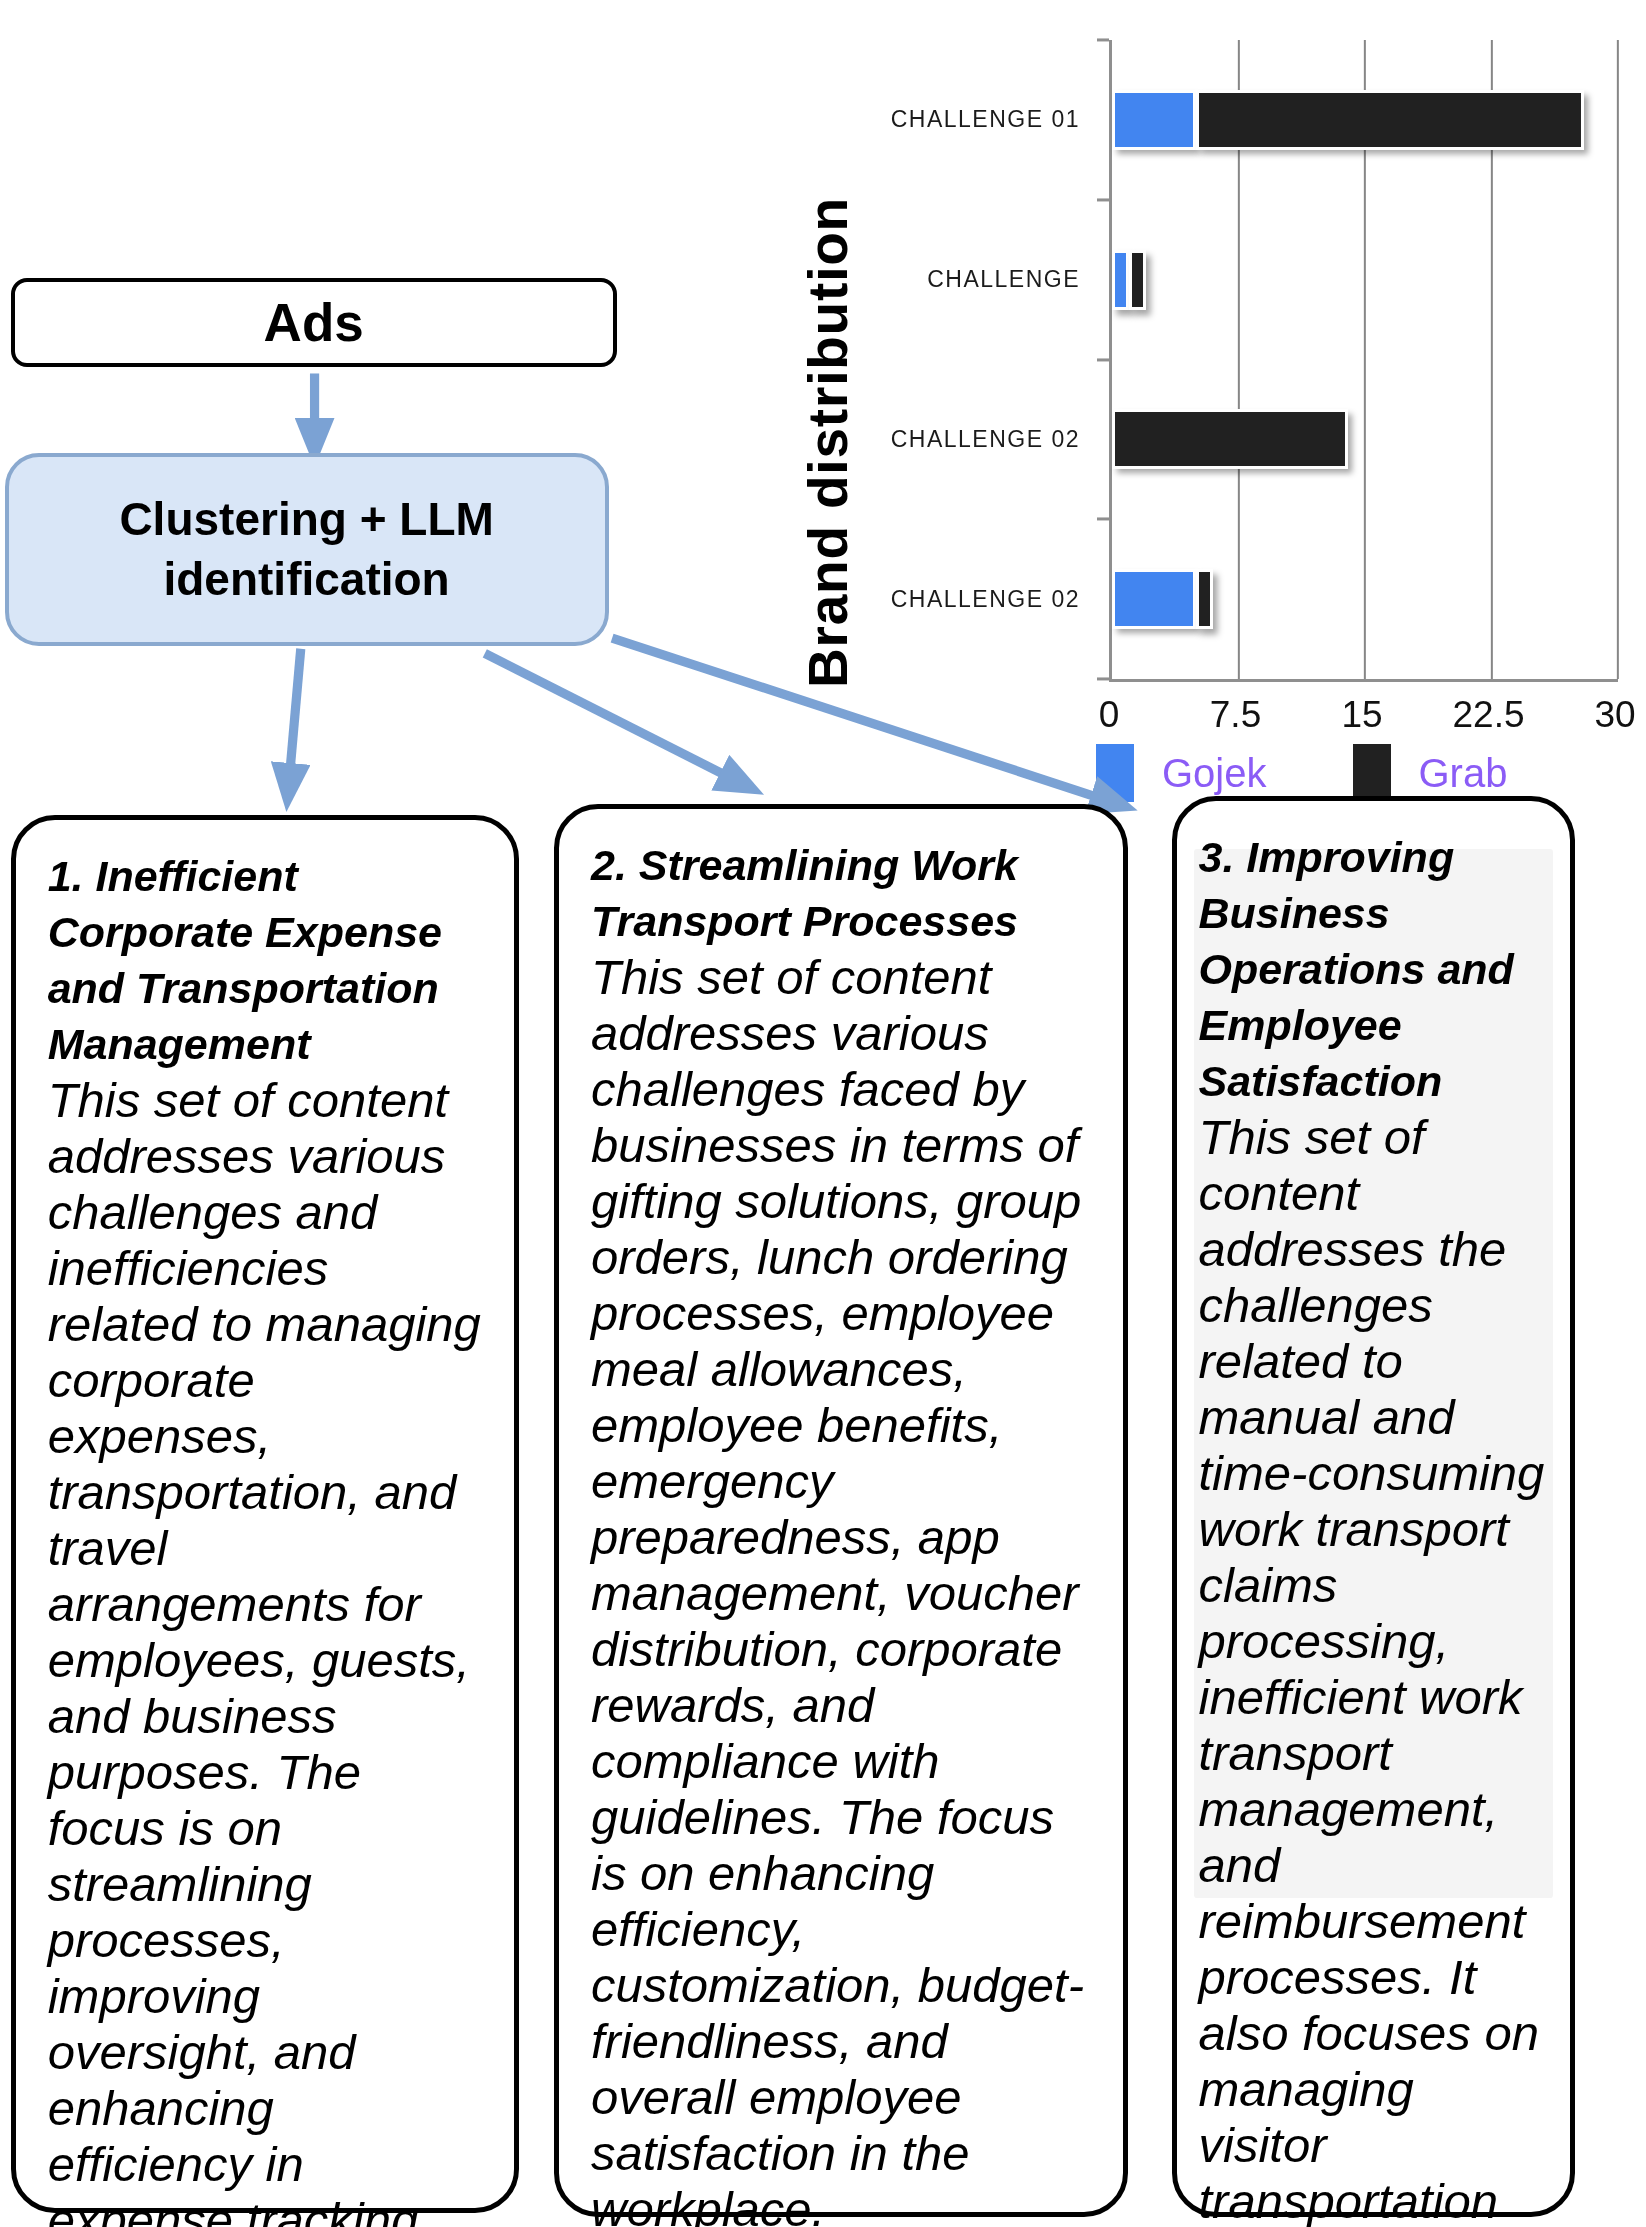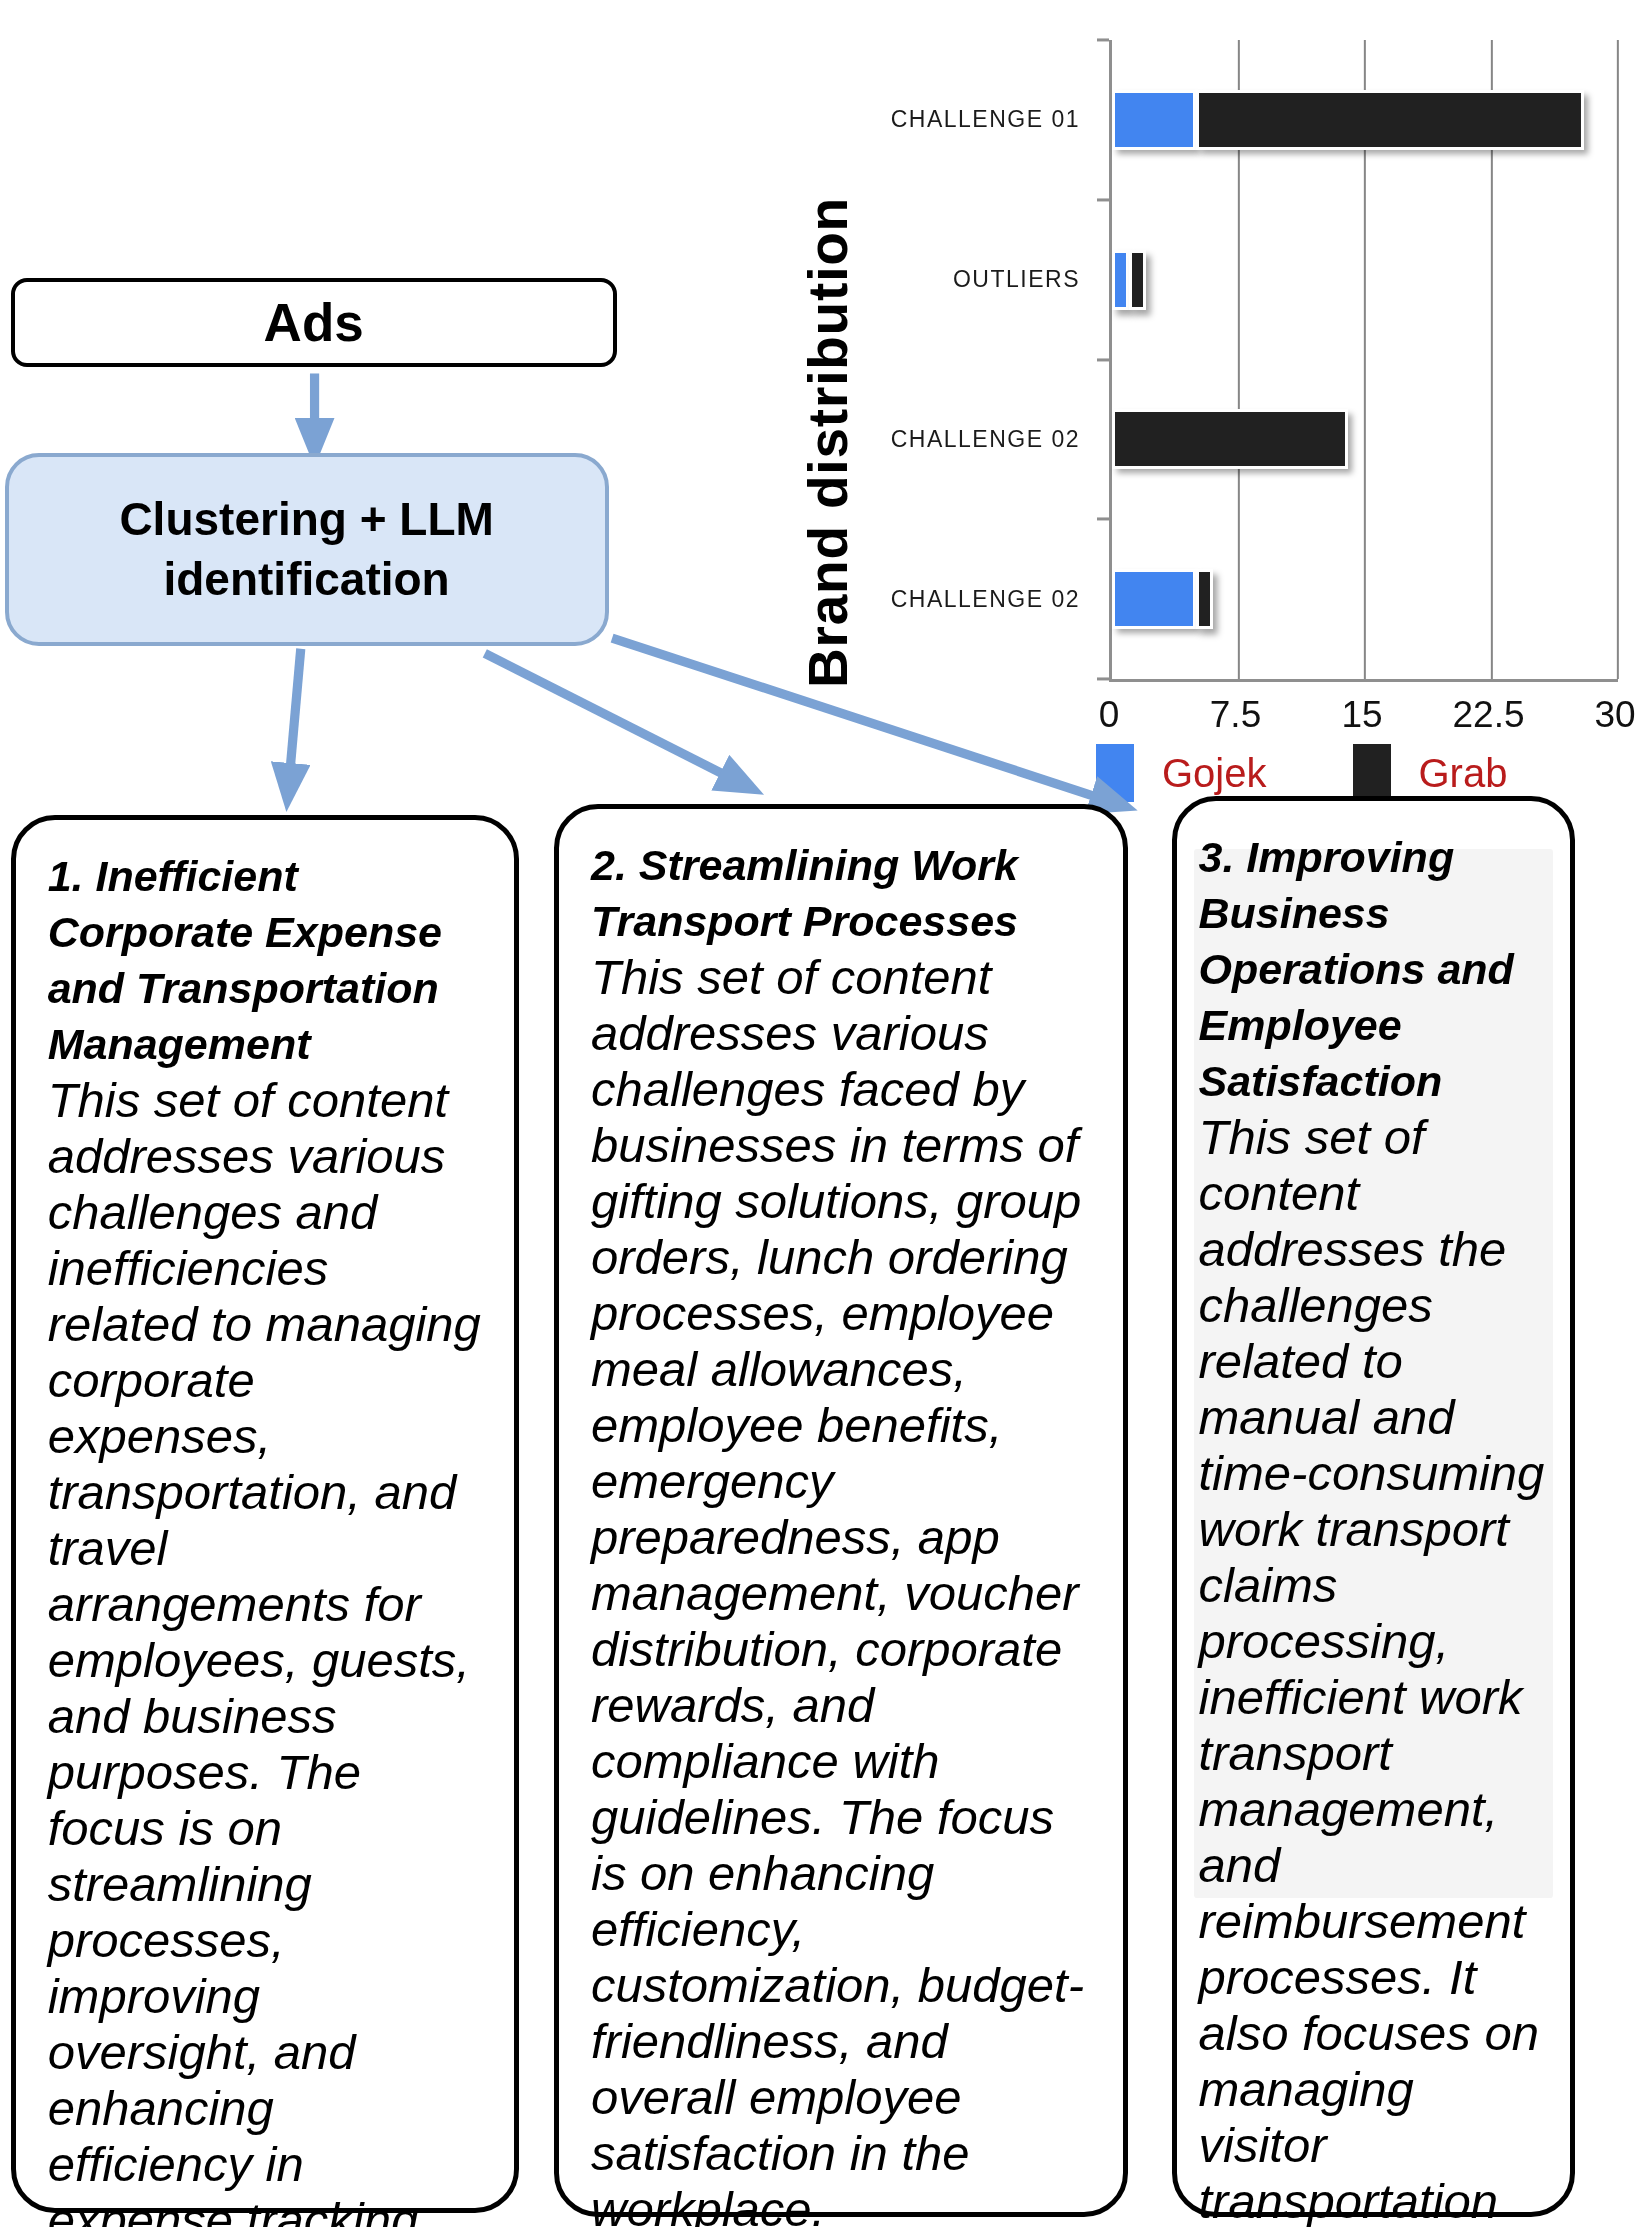--- a/index.html
+++ b/index.html
@@ -113,7 +113,7 @@
     </div>
     <div class="cat-labels">
         <div class="cat-label">CHALLENGE 01</div>
-        <div class="cat-label">OUTLIERS</div>
+        <div class="cat-label">CHALLENGE</div>
         <div class="cat-label">CHALLENGE 02</div>
         <div class="cat-label">CHALLENGE 02</div>
       </div>

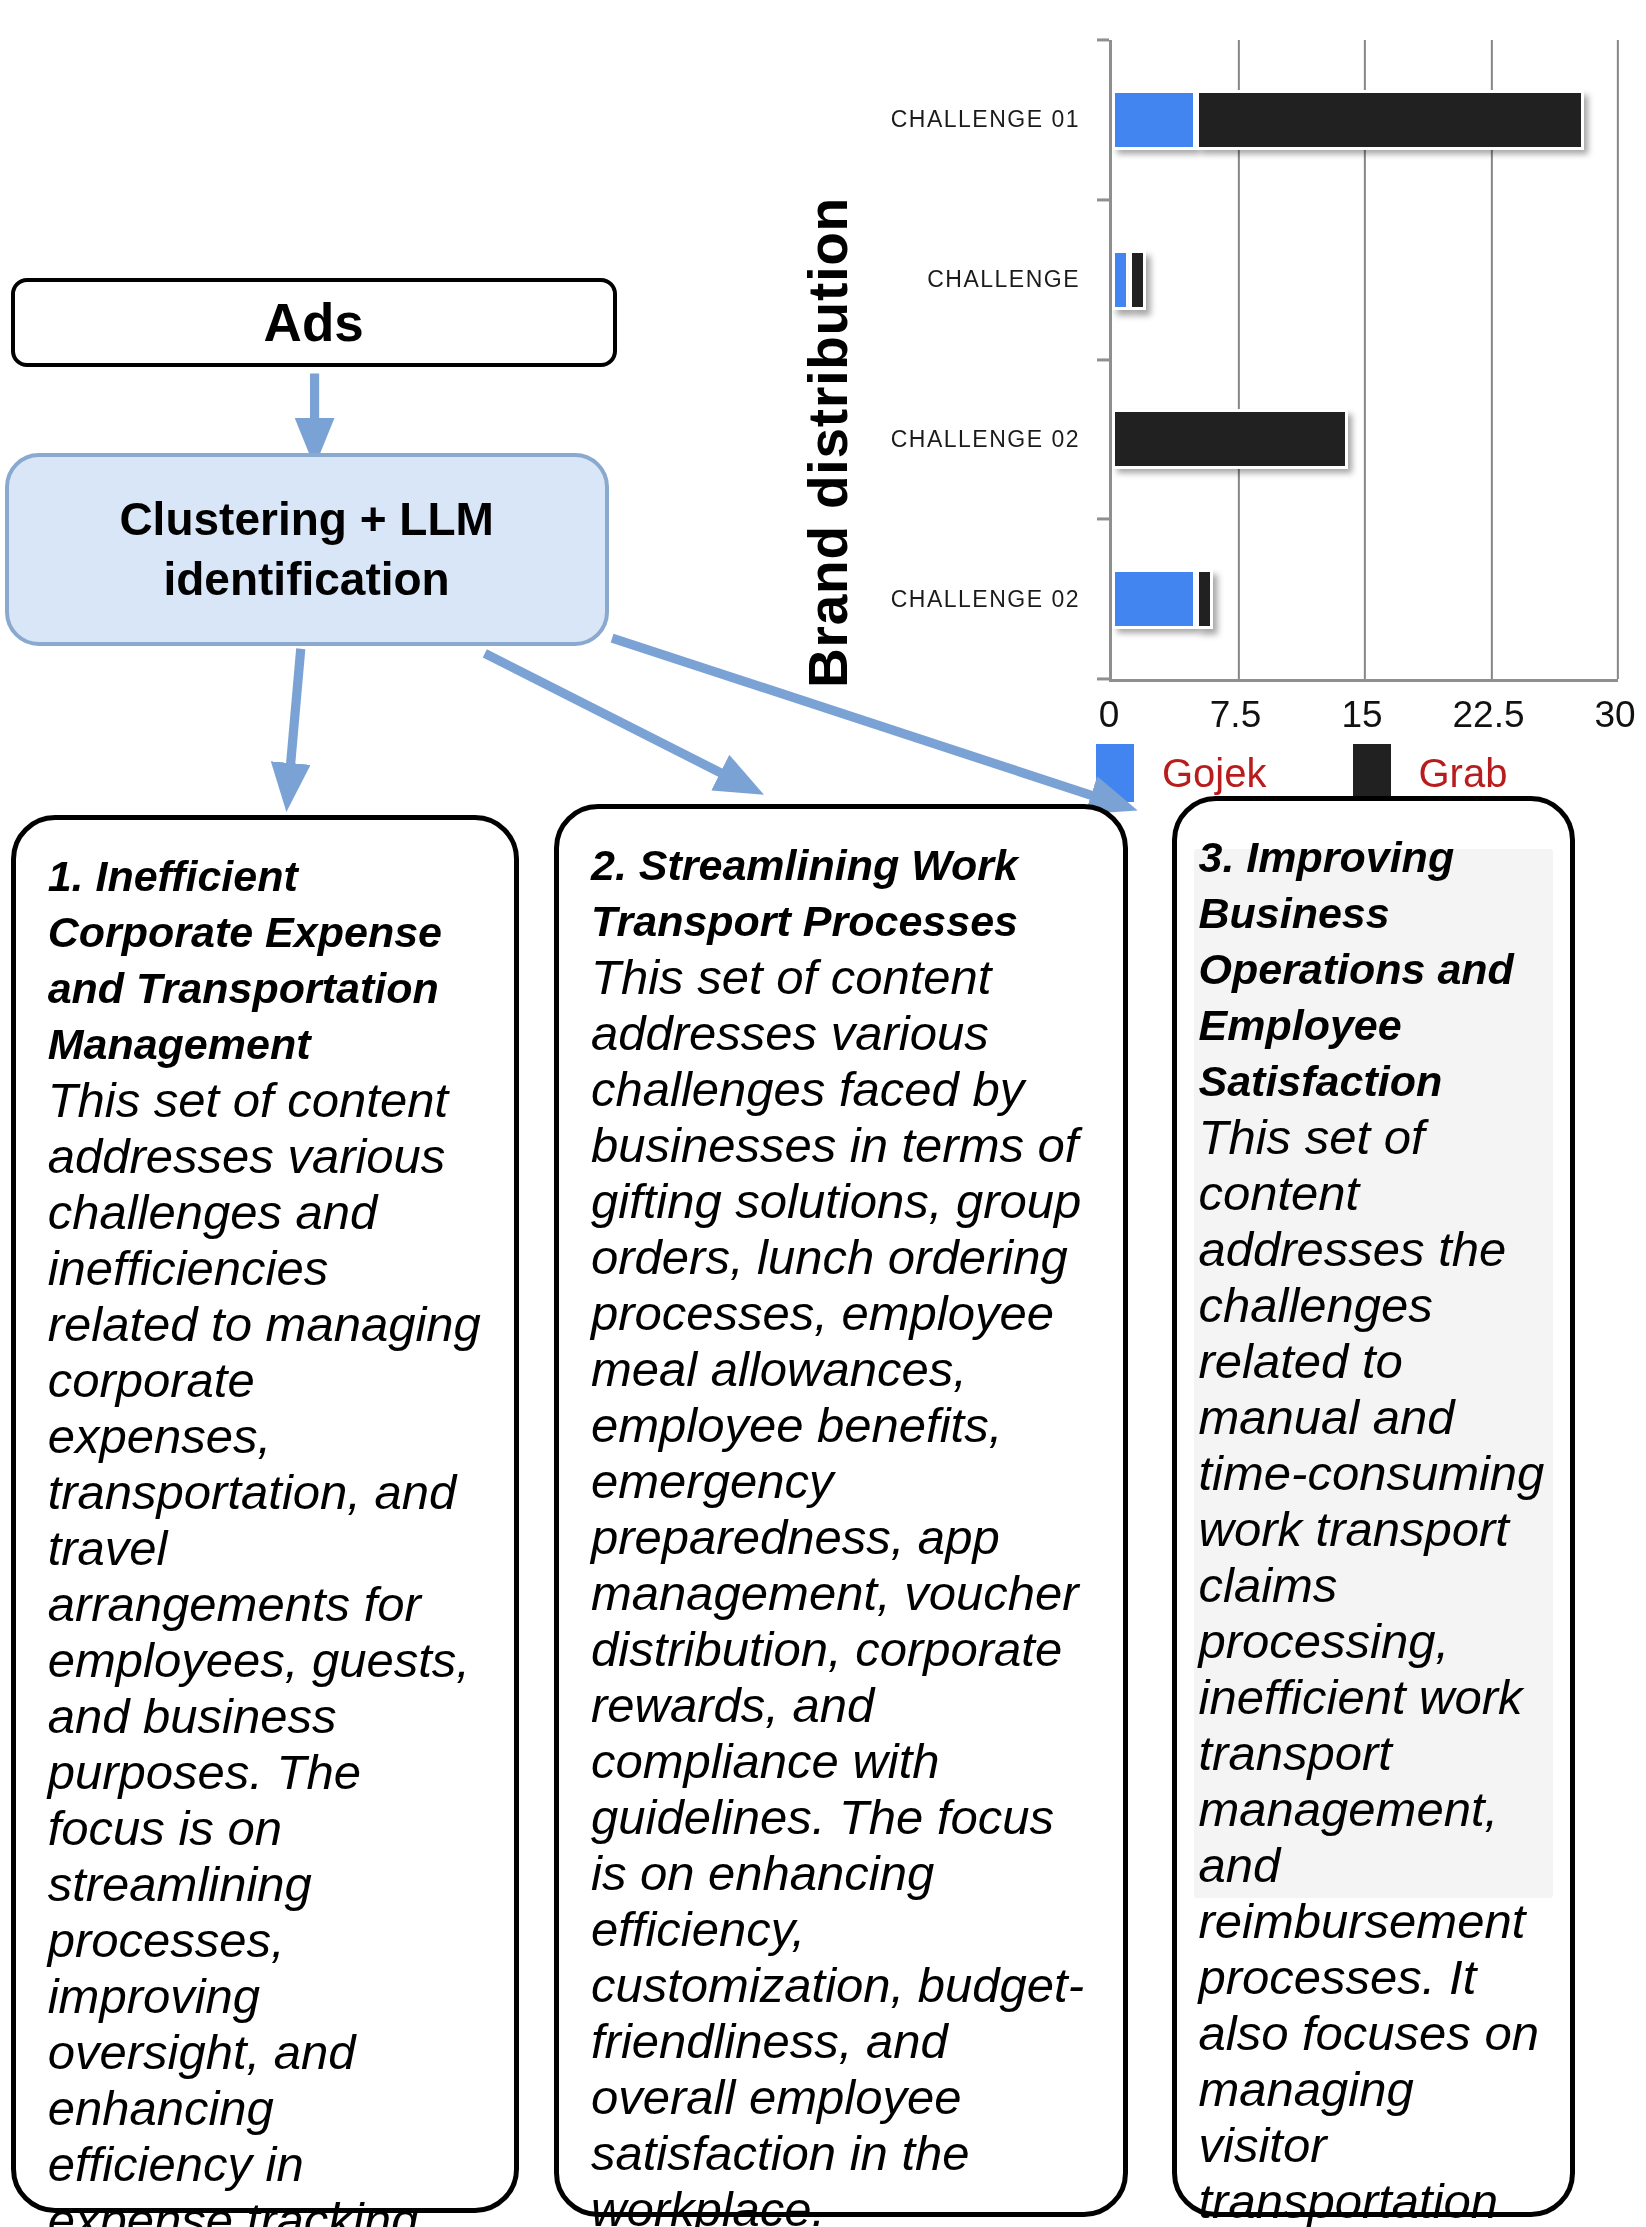--- a/index.html
+++ b/index.html
@@ -64,7 +64,7 @@
     font-size:37px;color:#111;font-weight:400;white-space:nowrap;
   }
   .legend{position:absolute;left:291px;top:704px;display:flex;gap:86px;align-items:center;}
-  .legend-item{display:flex;align-items:center;gap:28px;font-size:40px;color:#b91c1c;}
+  .legend-item{display:flex;align-items:center;gap:28px;font-size:40px;color:#8b5cf6;}
   .legend-swatch{width:38px;height:58px;display:inline-block;}
   
   .cluster-box{

